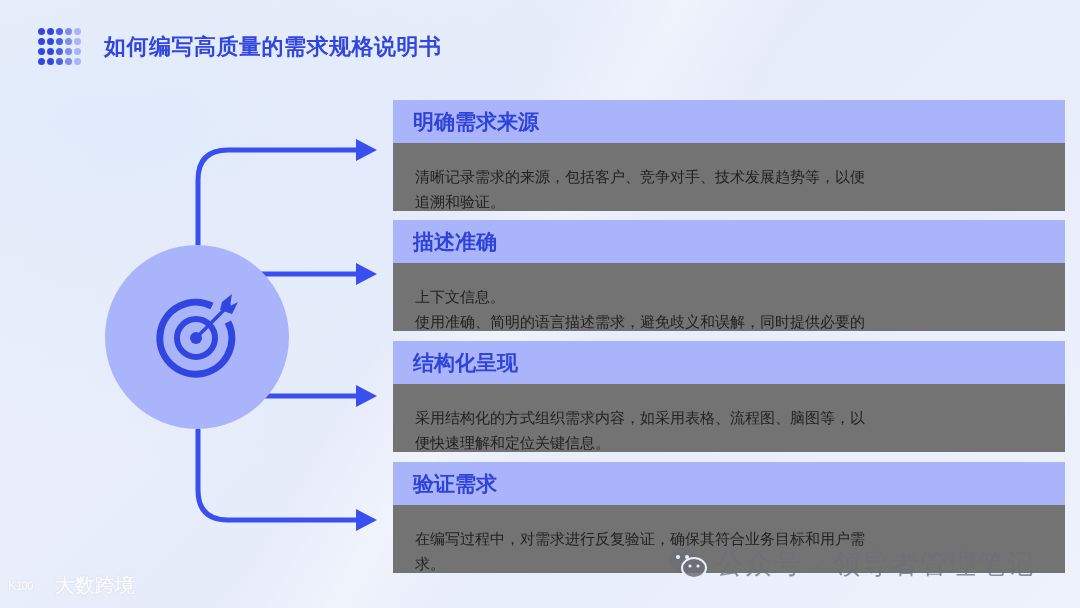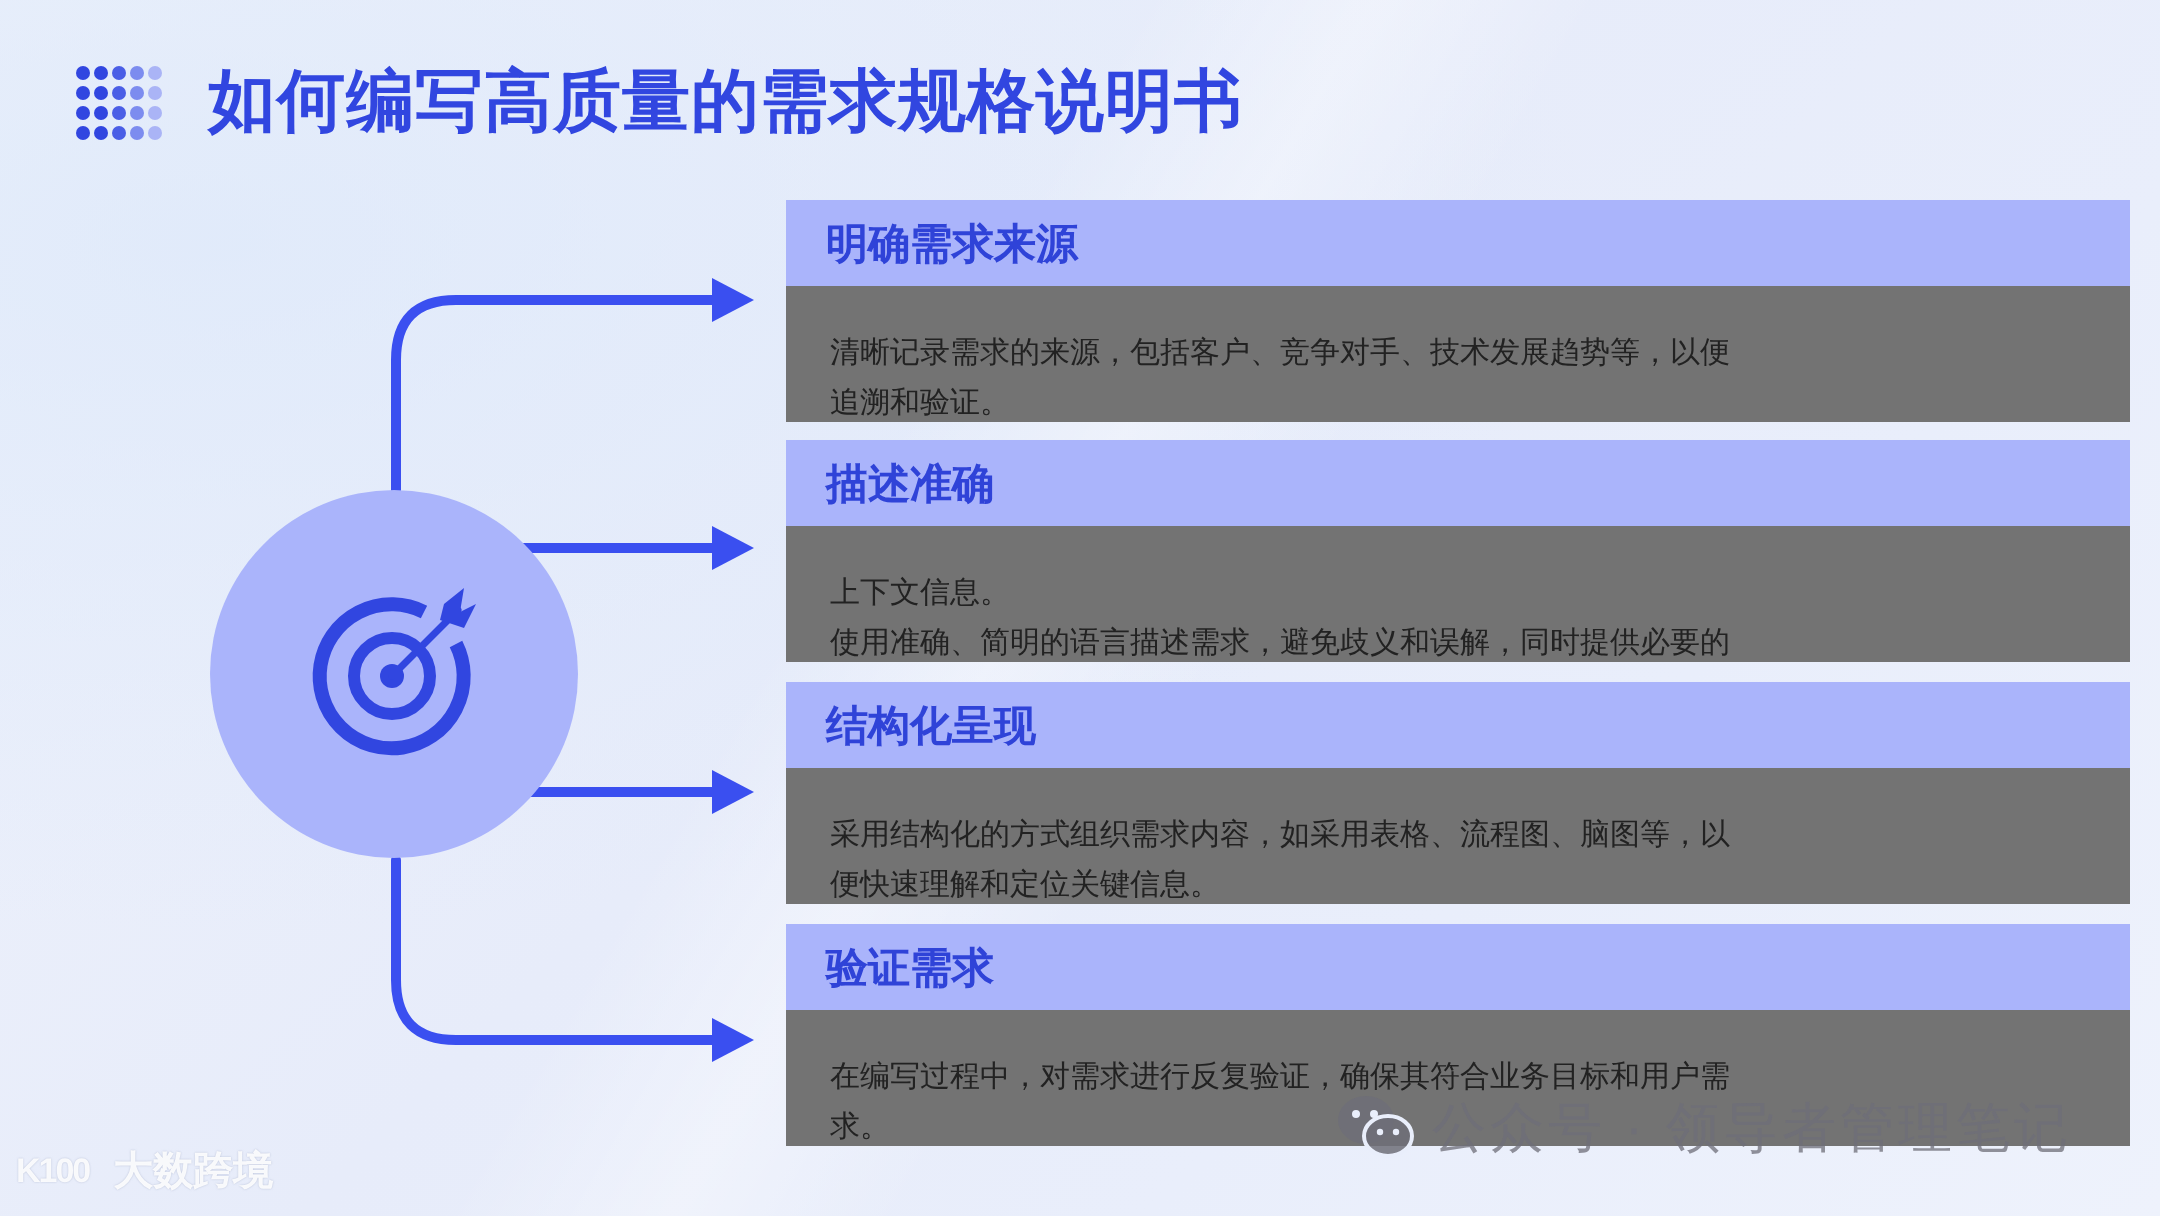--- a/index.html
+++ b/index.html
@@ -18,7 +18,7 @@
   .header { position:absolute; left:38px; top:28px; display:flex; align-items:center; }
   .dots { display:grid; grid-template-columns: repeat(5, 8px); grid-row-gap:3px; grid-column-gap:1px; margin-right:22px; }
   .dot { width:7px; height:7px; border-radius:50%; }
-  .title { font-size:34px; font-weight:bold; color:#3146e0; letter-spacing:0.5px; }
+  .title { font-size:22px; font-weight:bold; color:#3146e0; letter-spacing:0.5px; }
 
   .diagram { position:absolute; left:0; top:0; }
 

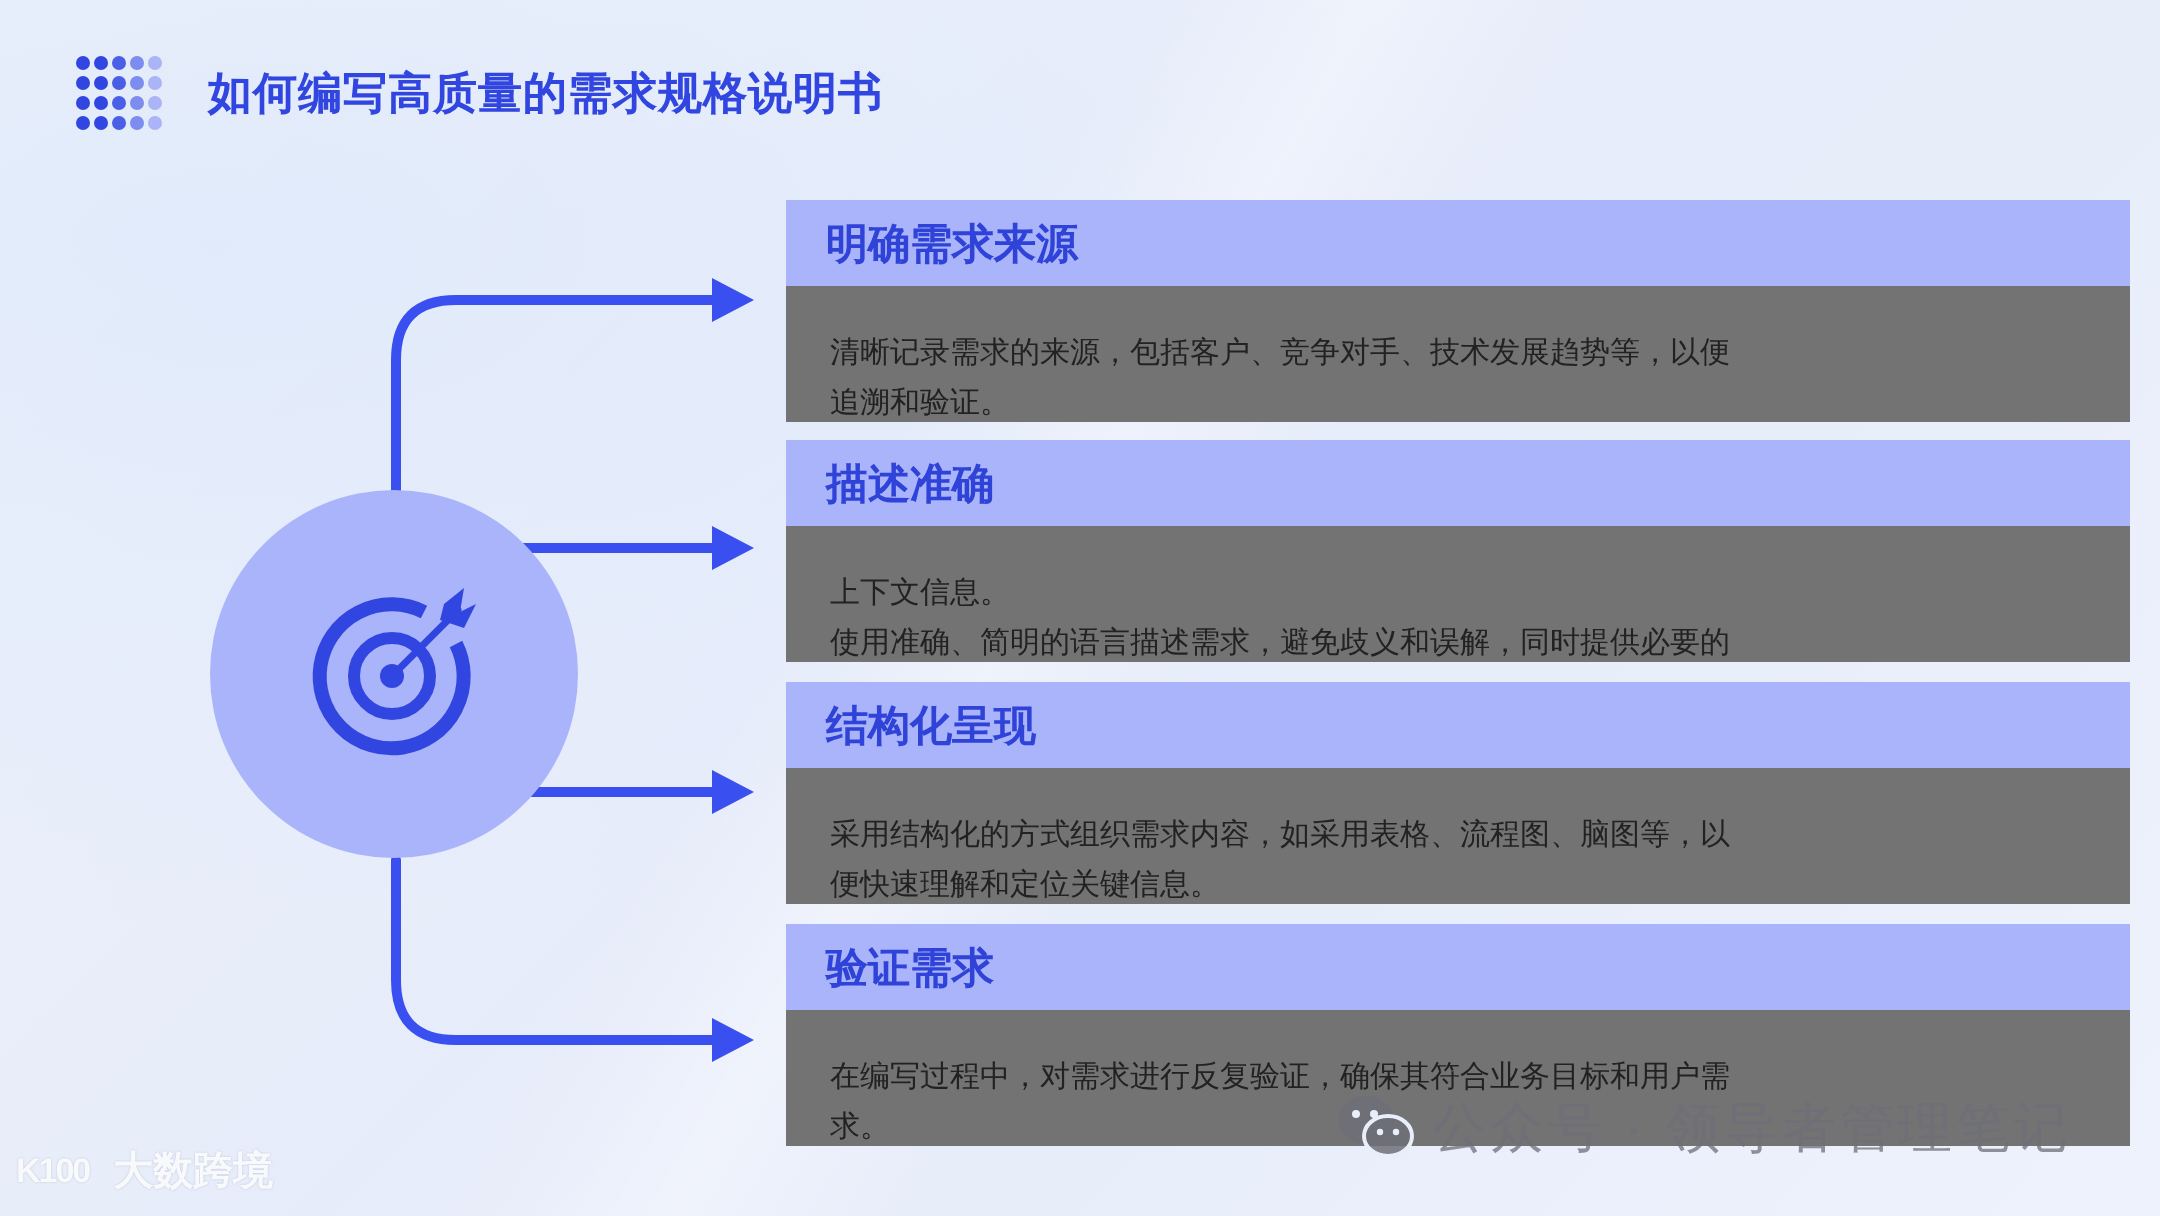--- a/index.html
+++ b/index.html
@@ -142,7 +142,7 @@
 </div>
 
 <div class="footer-logo">
-  <span style="font-size:17px;margin-right:12px;letter-spacing:-1px;">K100</span>
+  <span style="font-size:12px;margin-right:22px;letter-spacing:-1px;">K100</span>
   <span>大数跨境</span>
 </div>
 

